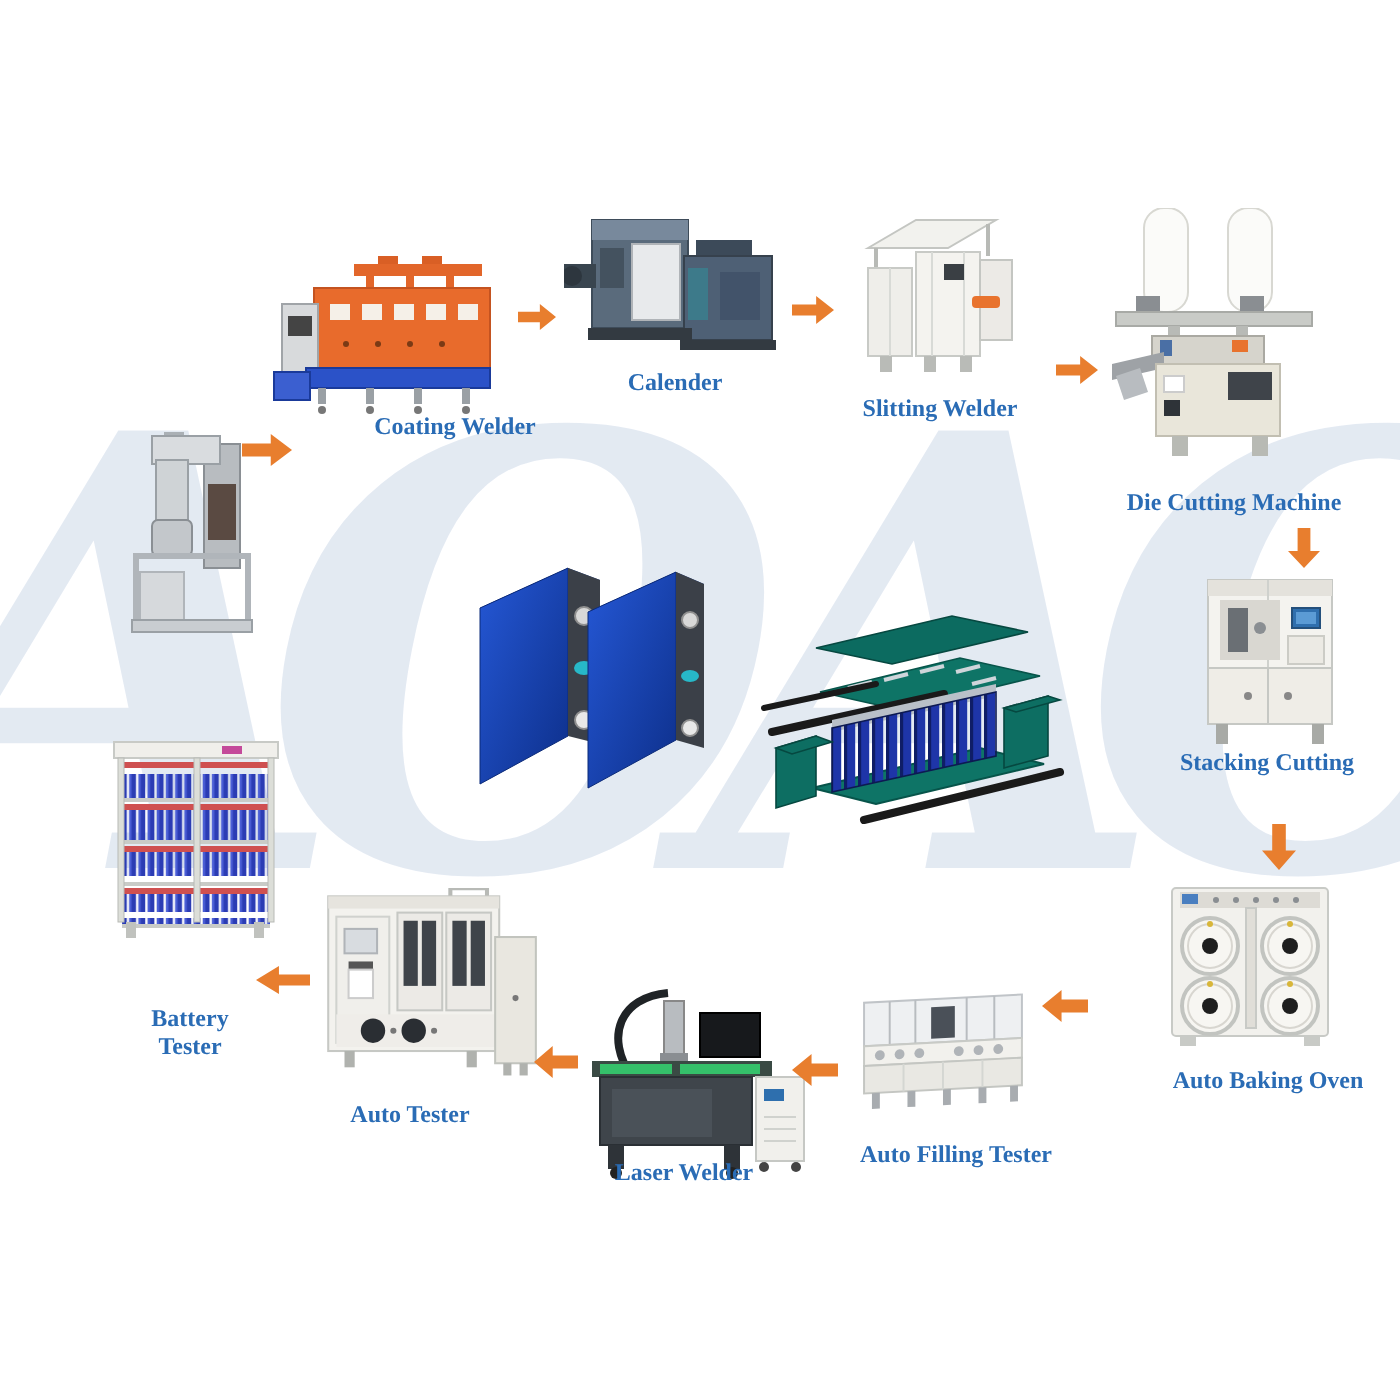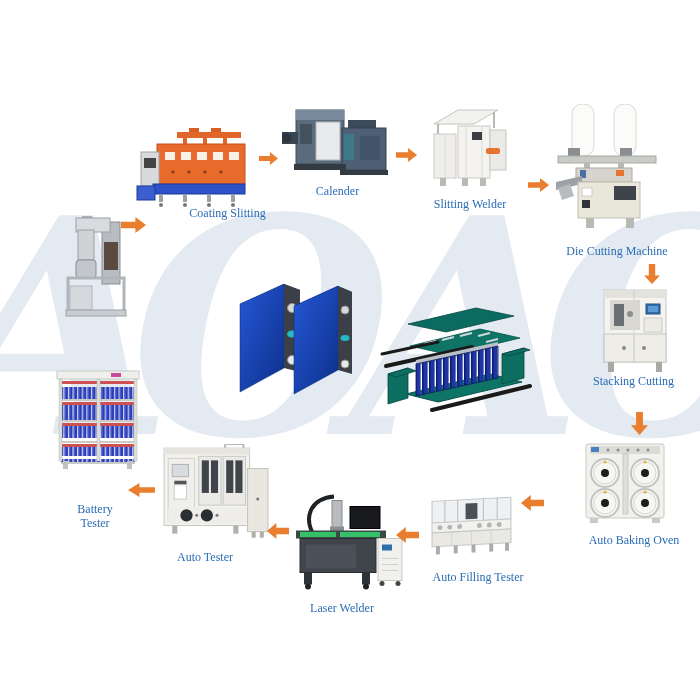--- a/index.html
+++ b/index.html
@@ -12,7 +12,7 @@
              user-select:none;pointer-events:none;}
   .m{position:absolute;margin:0;padding:0;}
   .m svg{display:block;width:100%;height:100%;}
-  .st-label{position:absolute;text-align:center;font-weight:normal;font-size:12px;
+  .st-label{position:absolute;text-align:center;font-weight:bold;font-size:12px;
             line-height:14px;color:var(--label,#2a6cb5);}
   .arrow{position:absolute;}
   .arrow svg{display:block;width:100%;height:100%;}

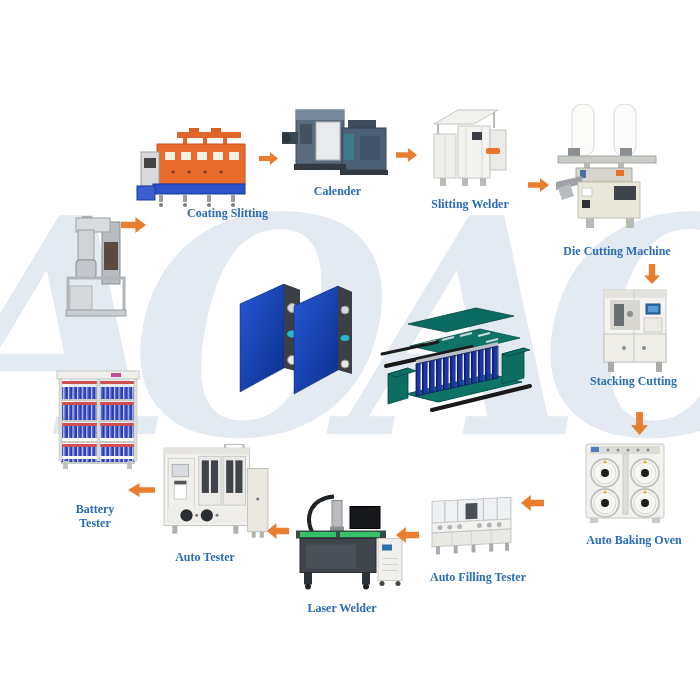--- a/index.html
+++ b/index.html
@@ -362,7 +362,7 @@
     </svg>
   </figure>
 
-  <div class="st-label" style="left:170px;top:206px;width:115px">Coating Slitting</div>
+  <div class="st-label" style="left:170px;top:206px;width:115px">Coating Welder</div>
   <div class="st-label" style="left:300px;top:184px;width:75px">Calender</div>
   <div class="st-label" style="left:420px;top:197px;width:100px">Slitting Welder</div>
   <div class="st-label" style="left:558px;top:244px;width:118px">Die Cutting Machine</div>

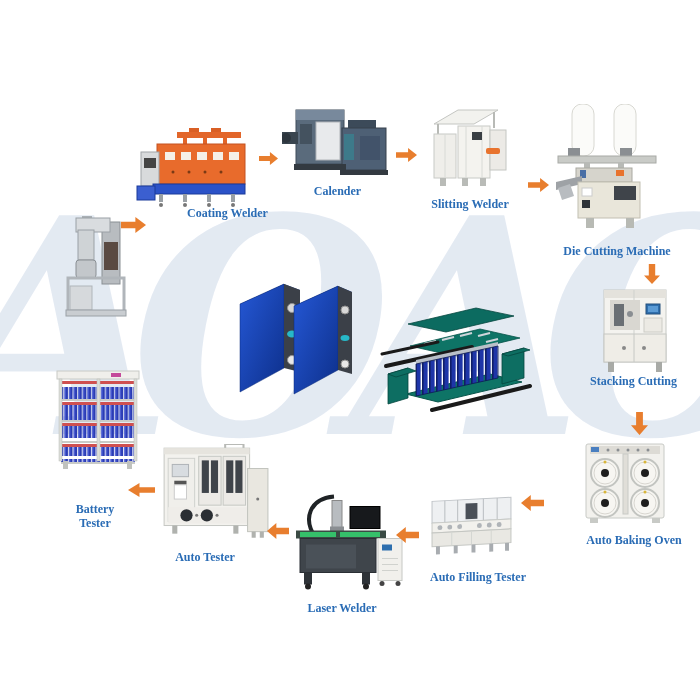--- a/index.html
+++ b/index.html
@@ -369,7 +369,7 @@
   <div class="st-label" style="left:576px;top:374px;width:115px">Stacking Cutting</div>
   <div class="st-label" style="left:578px;top:533px;width:112px">Auto Baking Oven</div>
   <div class="st-label" style="left:420px;top:570px;width:116px">Auto Filling Tester</div>
-  <div class="st-label" style="left:300px;top:601px;width:84px">Laser Welder</div>
+  <div class="st-label" style="left:300px;top:579px;width:84px">Laser Welder</div>
   <div class="st-label" style="left:160px;top:550px;width:90px">Auto Tester</div>
   <div class="st-label" style="left:62px;top:502px;width:66px">Battery Tester</div>
 

